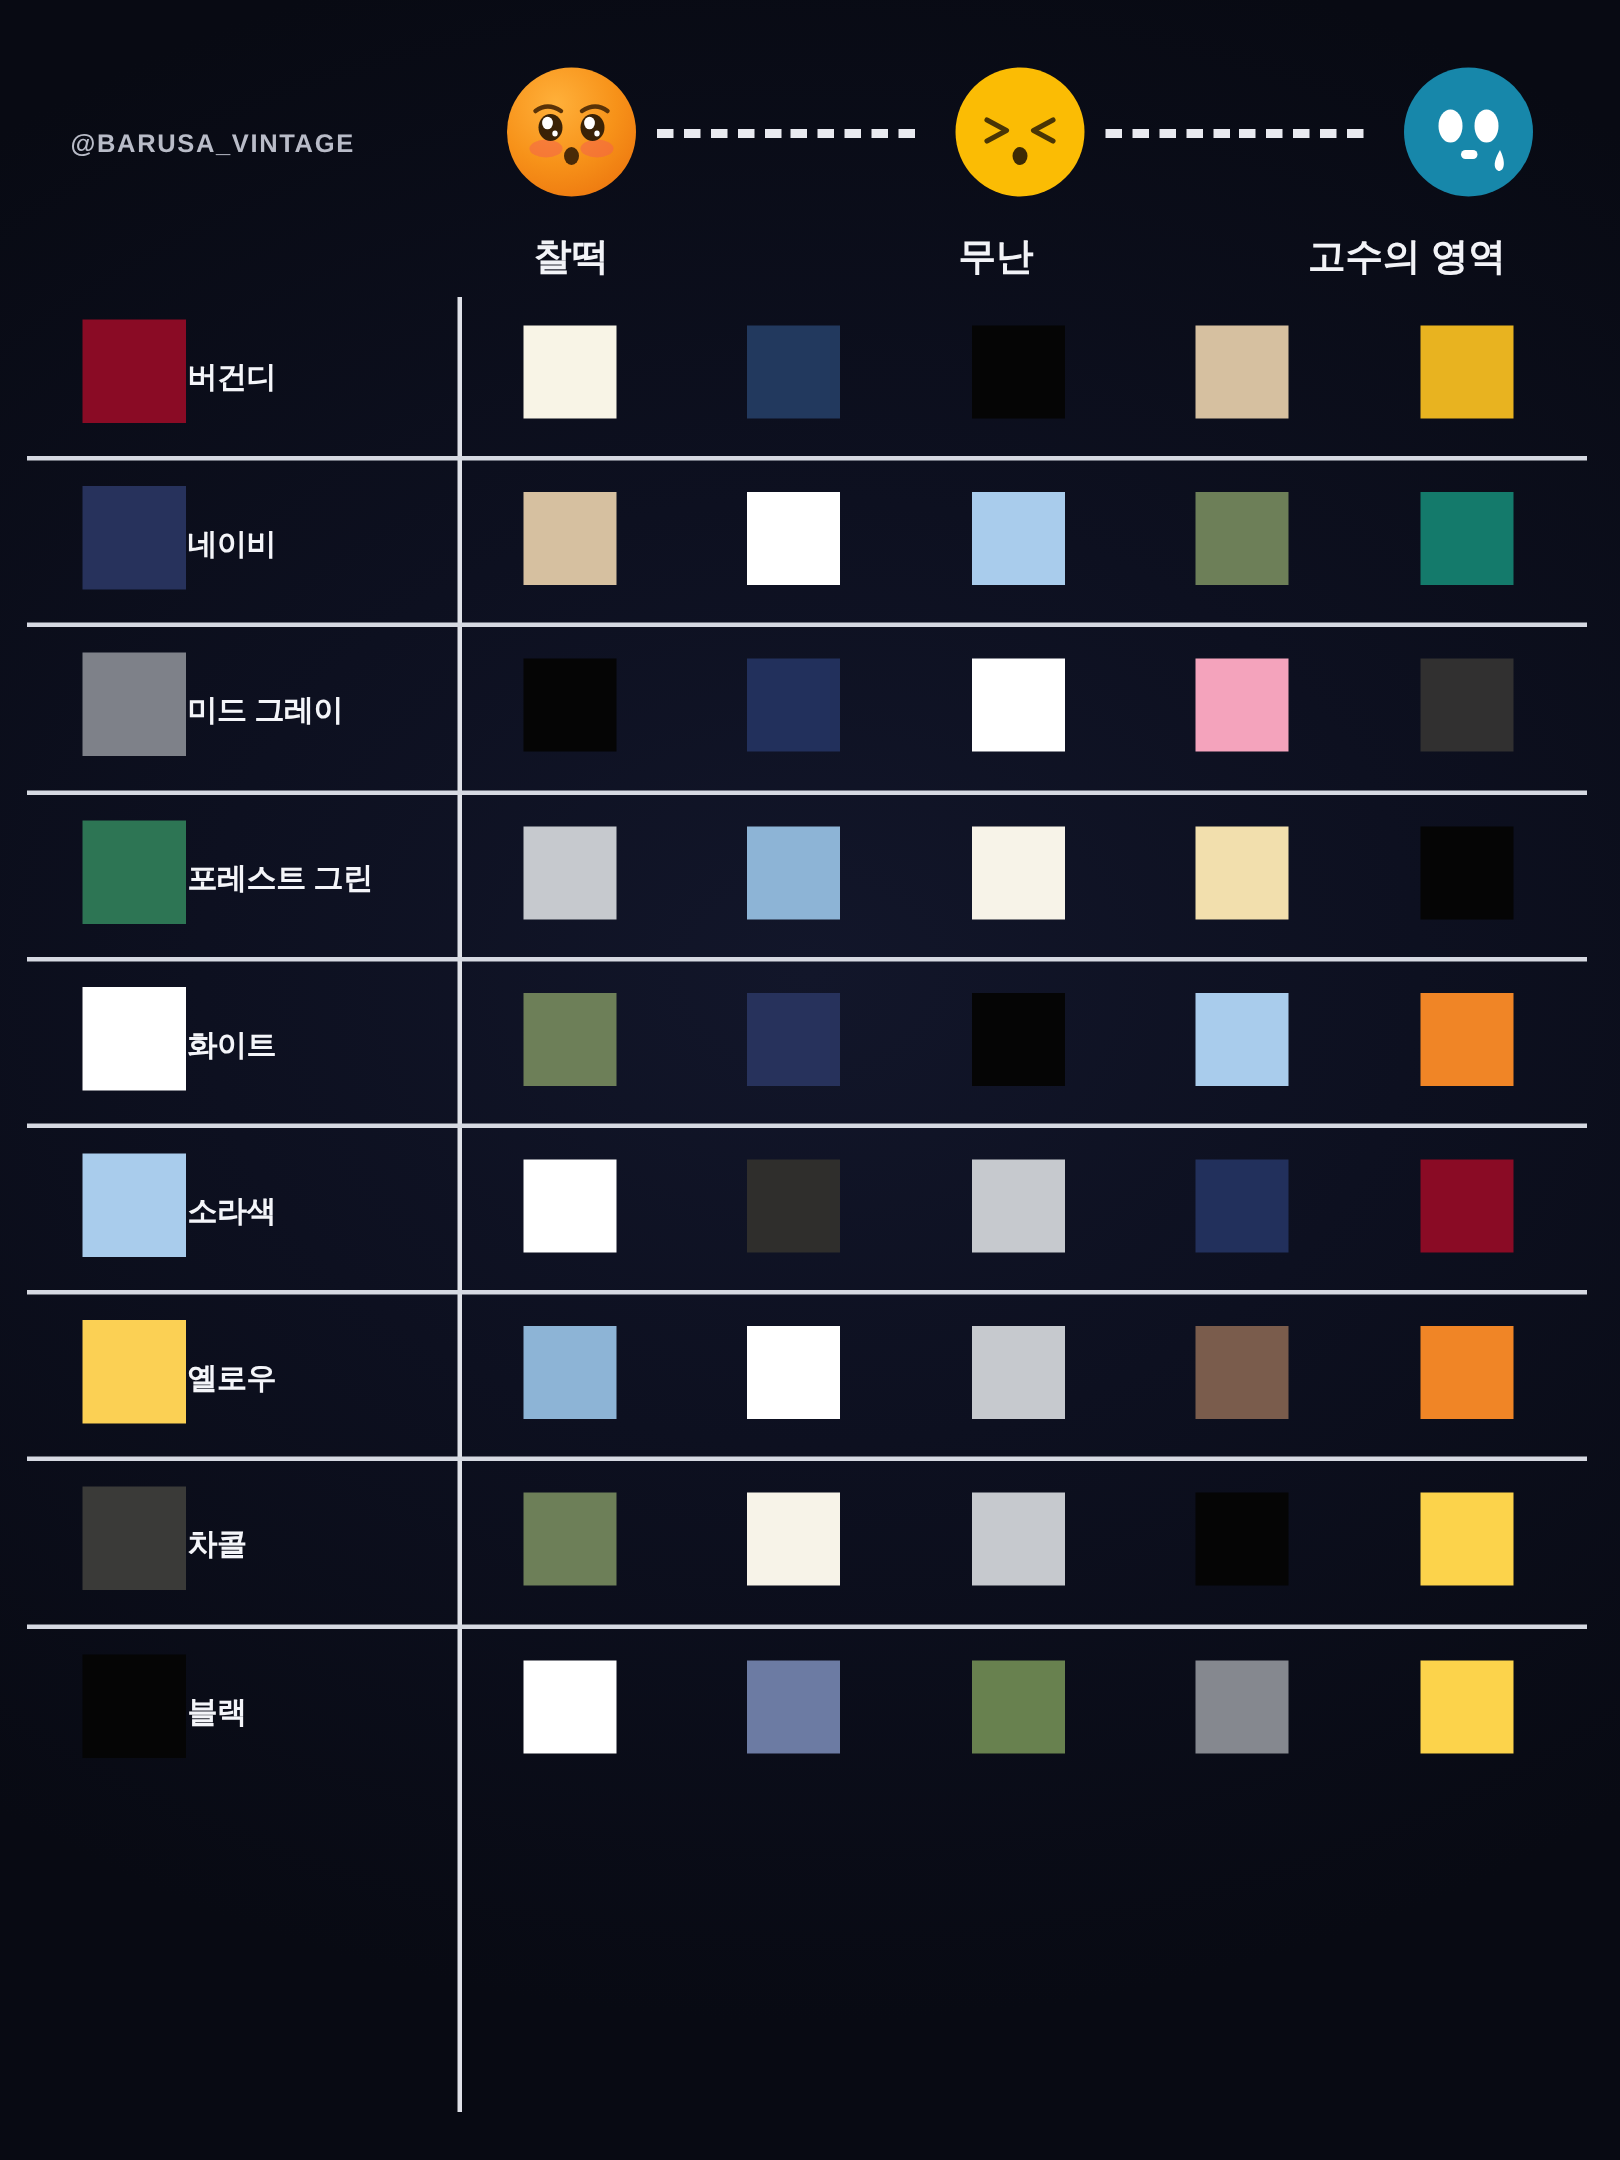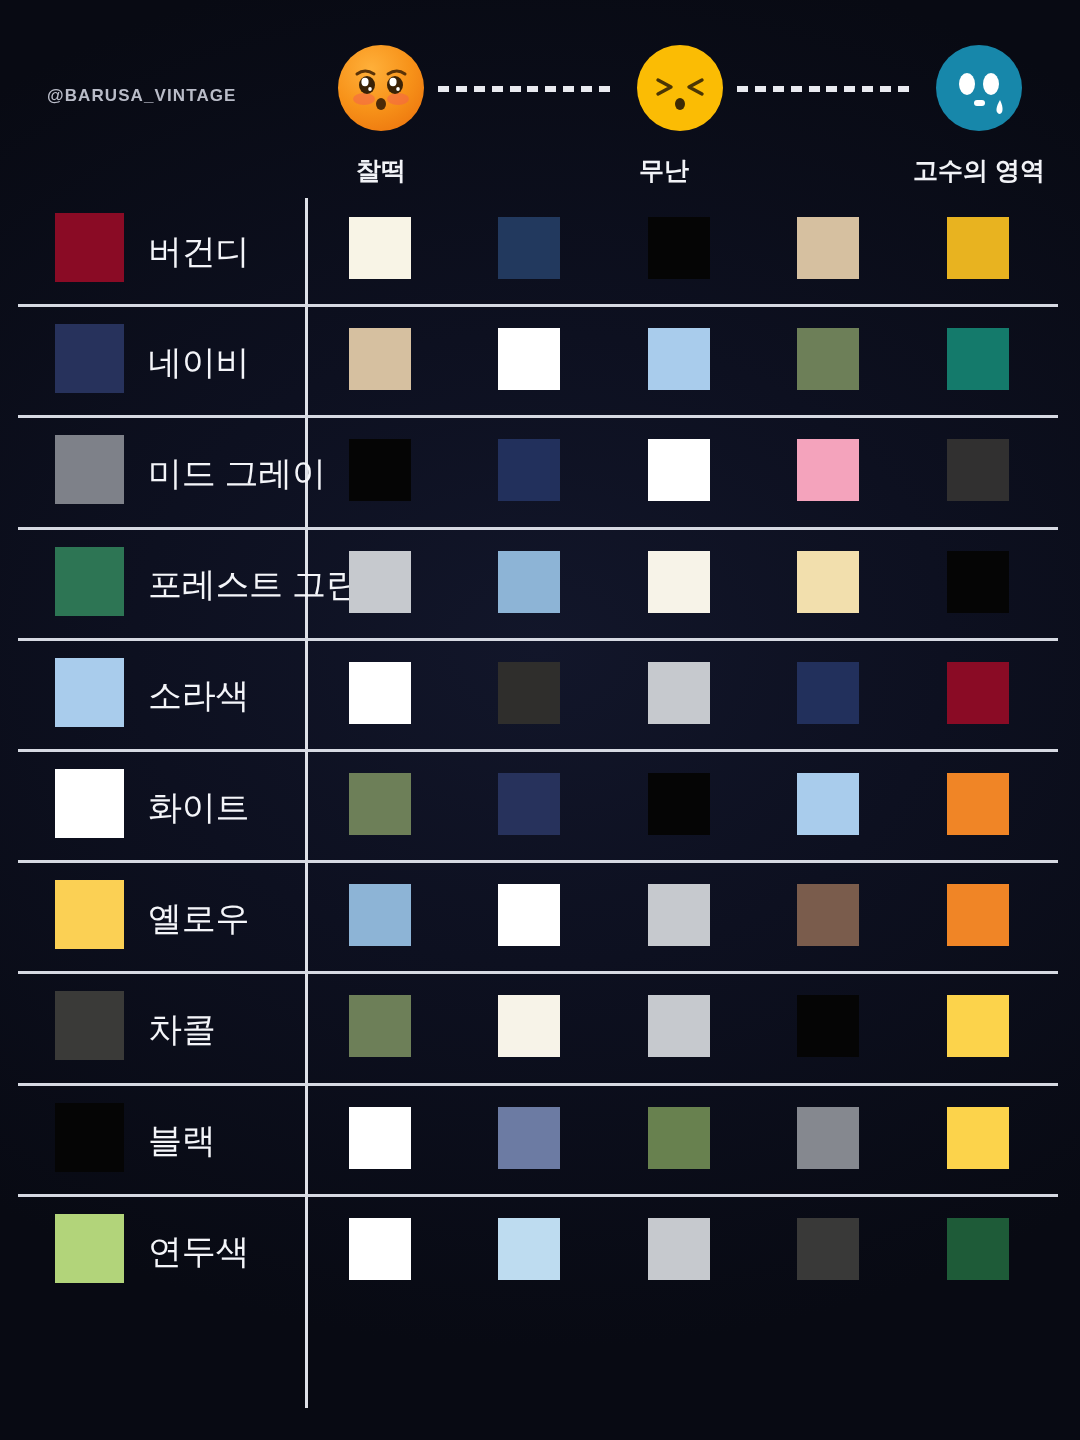--- a/index.html
+++ b/index.html
@@ -90,7 +90,7 @@
   }
   .col-label-1 { left: 381px; }
   .col-label-2 { left: 664px; }
-  .col-label-3 { left: 979px; }
+  .col-label-3 { left: 938px; }
 
   
   .table {

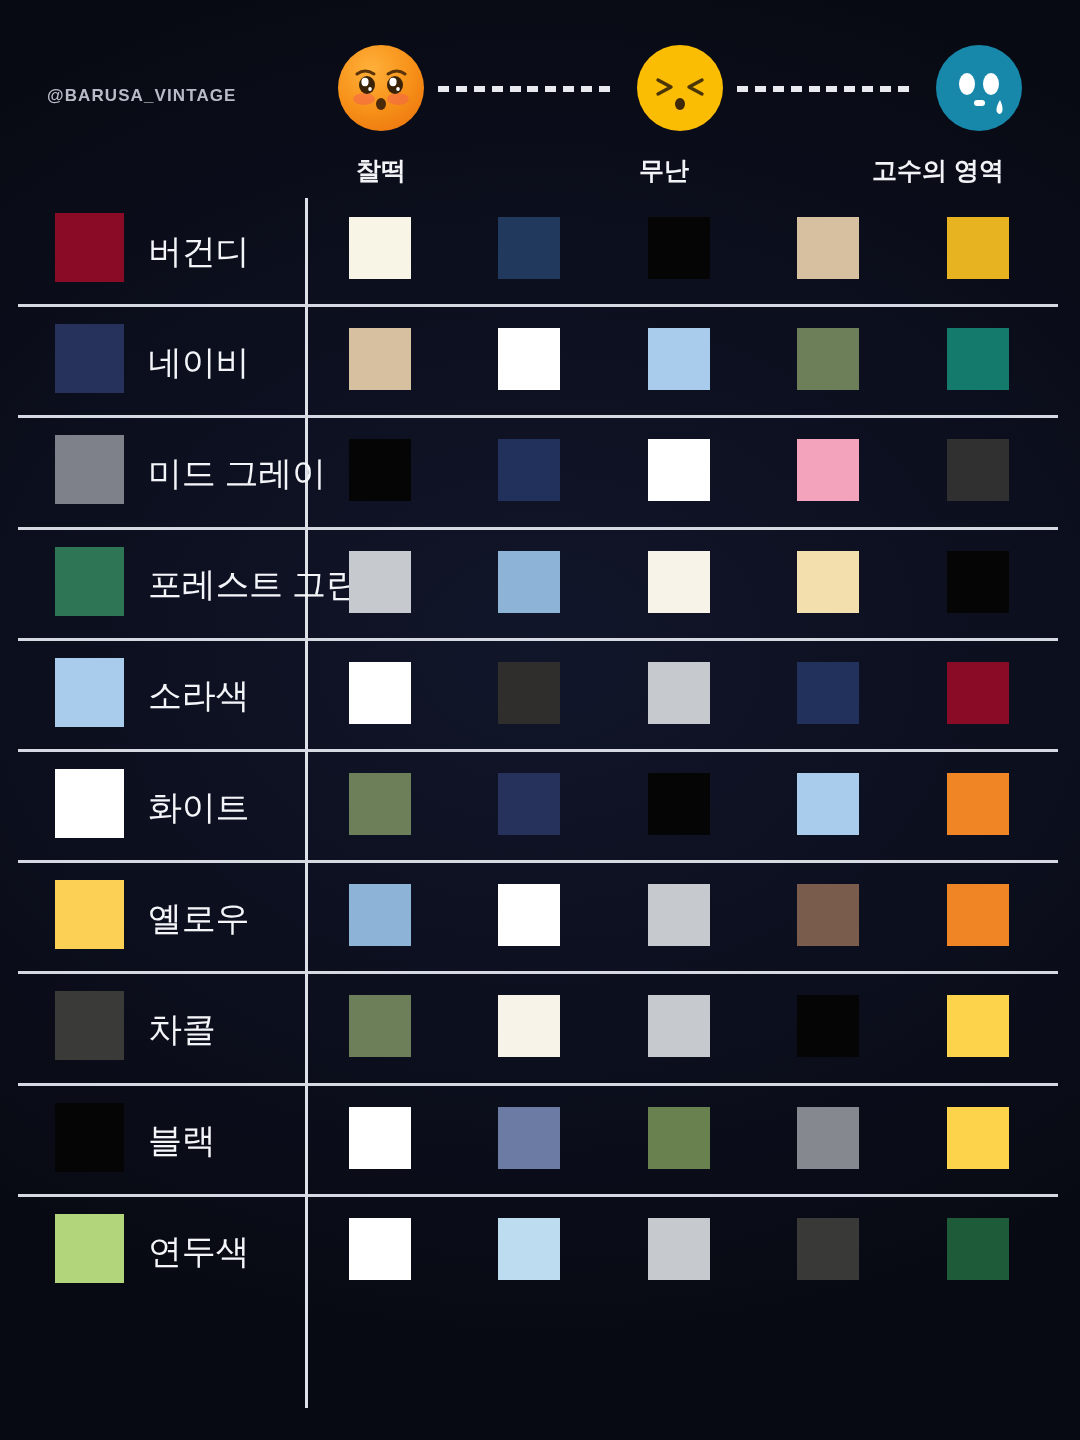--- a/index.html
+++ b/index.html
@@ -135,13 +135,13 @@
 
   .base-name {
     position: absolute;
-    left: 148px;
+    left: 125px;
     top: 0;
     height: 111.2px;
     display: flex;
     align-items: center;
-    font-size: 34px;
-    font-weight: normal;
+    font-size: 20px;
+    font-weight: bold;
     color: #f4f5f9;
     white-space: nowrap;
     letter-spacing: -0.3px;

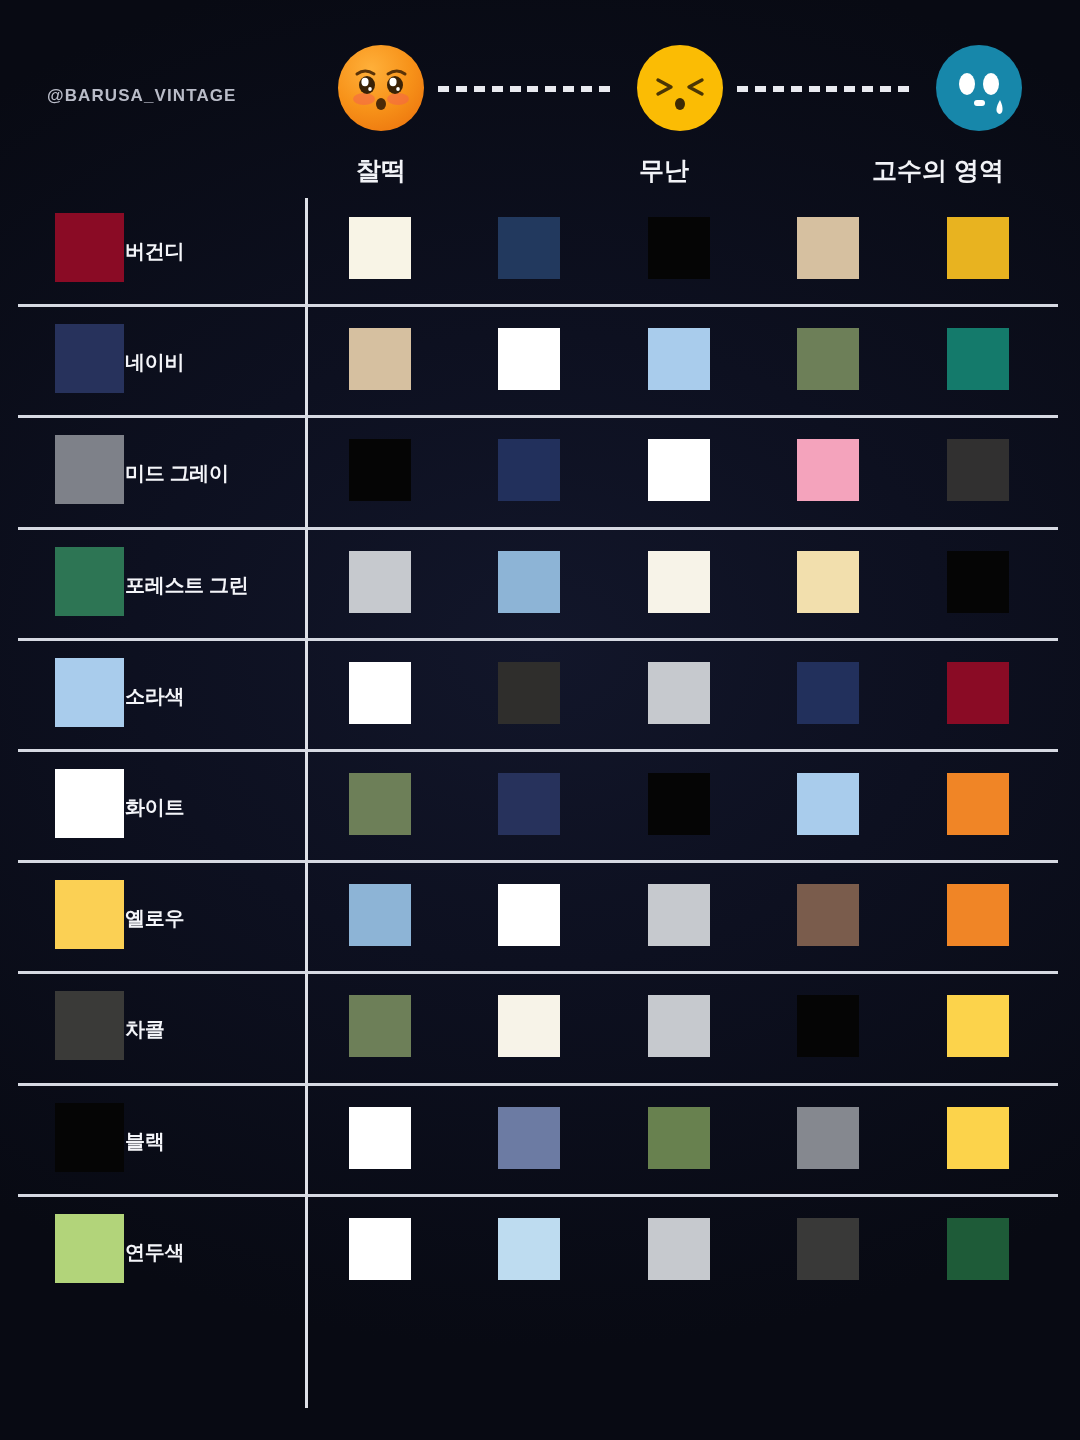--- a/index.html
+++ b/index.html
@@ -289,6 +289,16 @@
           <div class="row-line"></div>
         </div>
         <div class="row">
+          <div class="base-swatch" style="background: rgb(255, 255, 255);"></div>
+          <div class="base-name">화이트</div>
+          <div class="match m0" style="background: rgb(109, 127, 88);"></div>
+          <div class="match m1" style="background: rgb(39, 50, 92);"></div>
+          <div class="match m2" style="background: rgb(5, 5, 5);"></div>
+          <div class="match m3" style="background: rgb(169, 204, 236);"></div>
+          <div class="match m4" style="background: rgb(240, 133, 38);"></div>
+          <div class="row-line"></div>
+        </div>
+        <div class="row">
           <div class="base-swatch" style="background: rgb(169, 204, 236);"></div>
           <div class="base-name">소라색</div>
           <div class="match m0" style="background: rgb(255, 255, 255);"></div>
@@ -299,16 +309,6 @@
           <div class="row-line"></div>
         </div>
         <div class="row">
-          <div class="base-swatch" style="background: rgb(255, 255, 255);"></div>
-          <div class="base-name">화이트</div>
-          <div class="match m0" style="background: rgb(109, 127, 88);"></div>
-          <div class="match m1" style="background: rgb(39, 50, 92);"></div>
-          <div class="match m2" style="background: rgb(5, 5, 5);"></div>
-          <div class="match m3" style="background: rgb(169, 204, 236);"></div>
-          <div class="match m4" style="background: rgb(240, 133, 38);"></div>
-          <div class="row-line"></div>
-        </div>
-        <div class="row">
           <div class="base-swatch" style="background: rgb(251, 208, 84);"></div>
           <div class="base-name">옐로우</div>
           <div class="match m0" style="background: rgb(141, 180, 214);"></div>

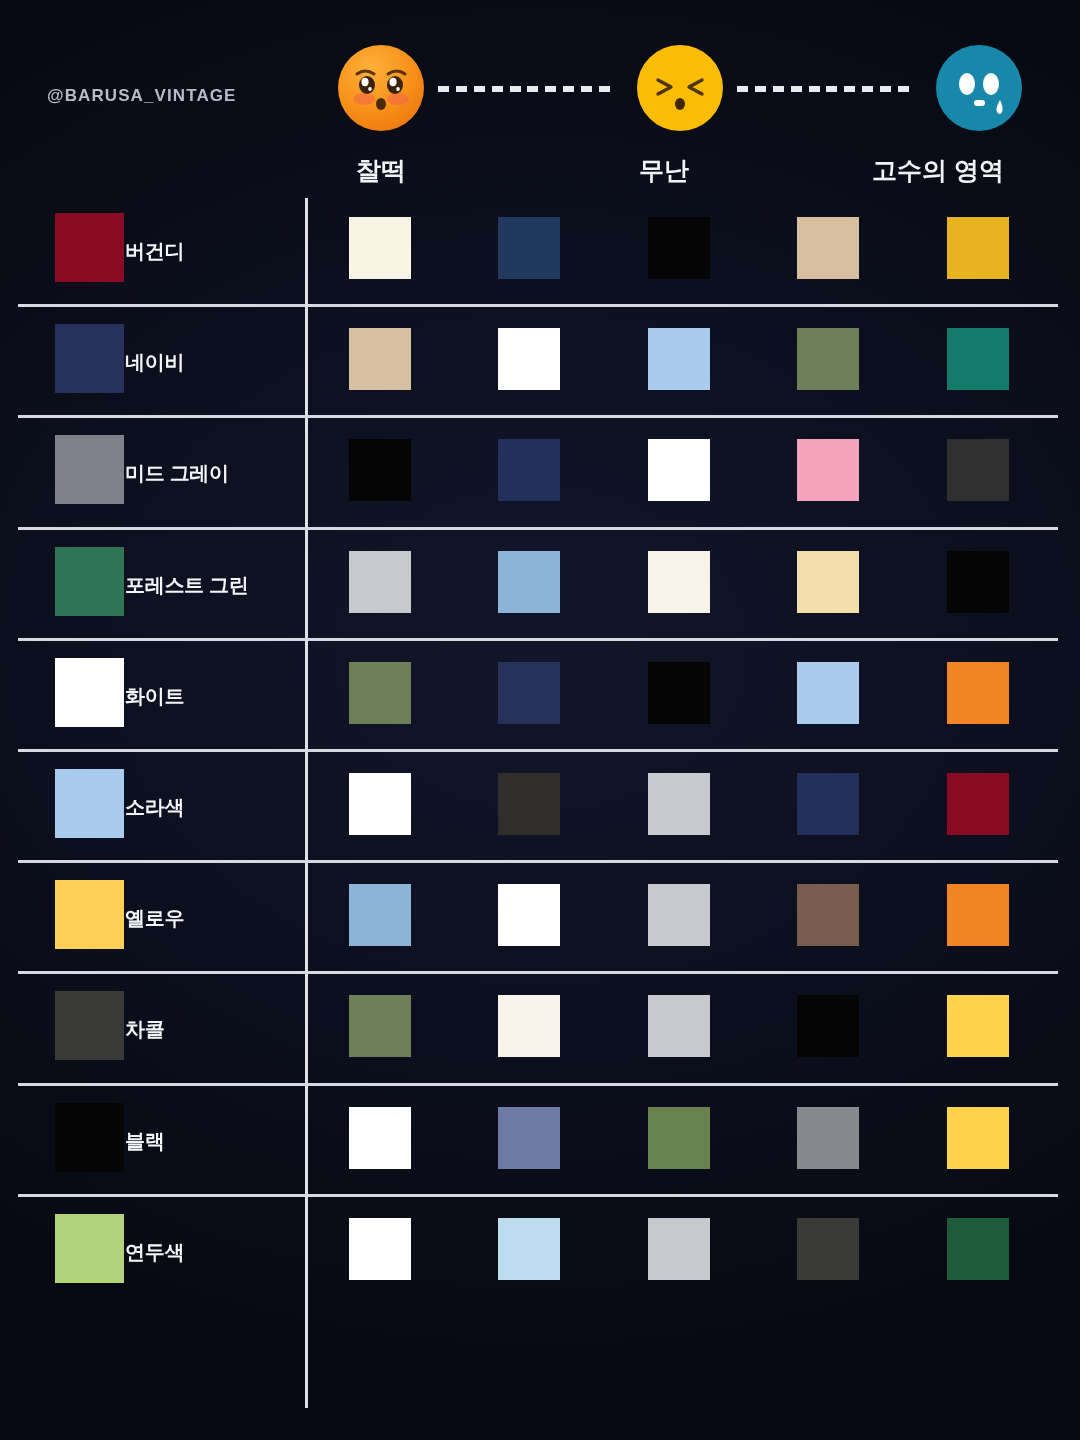--- a/index.html
+++ b/index.html
@@ -338,15 +338,6 @@
           <div class="match m4" style="background: rgb(252, 211, 75);"></div>
           <div class="row-line"></div>
         </div>
-        <div class="row">
-          <div class="base-swatch" style="background: rgb(178, 212, 122);"></div>
-          <div class="base-name">연두색</div>
-          <div class="match m0" style="background: rgb(255, 255, 255);"></div>
-          <div class="match m1" style="background: rgb(190, 220, 240);"></div>
-          <div class="match m2" style="background: rgb(198, 201, 206);"></div>
-          <div class="match m3" style="background: rgb(57, 57, 56);"></div>
-          <div class="match m4" style="background: rgb(30, 91, 56);"></div>
-        </div>
       </div>
   </div>
 

